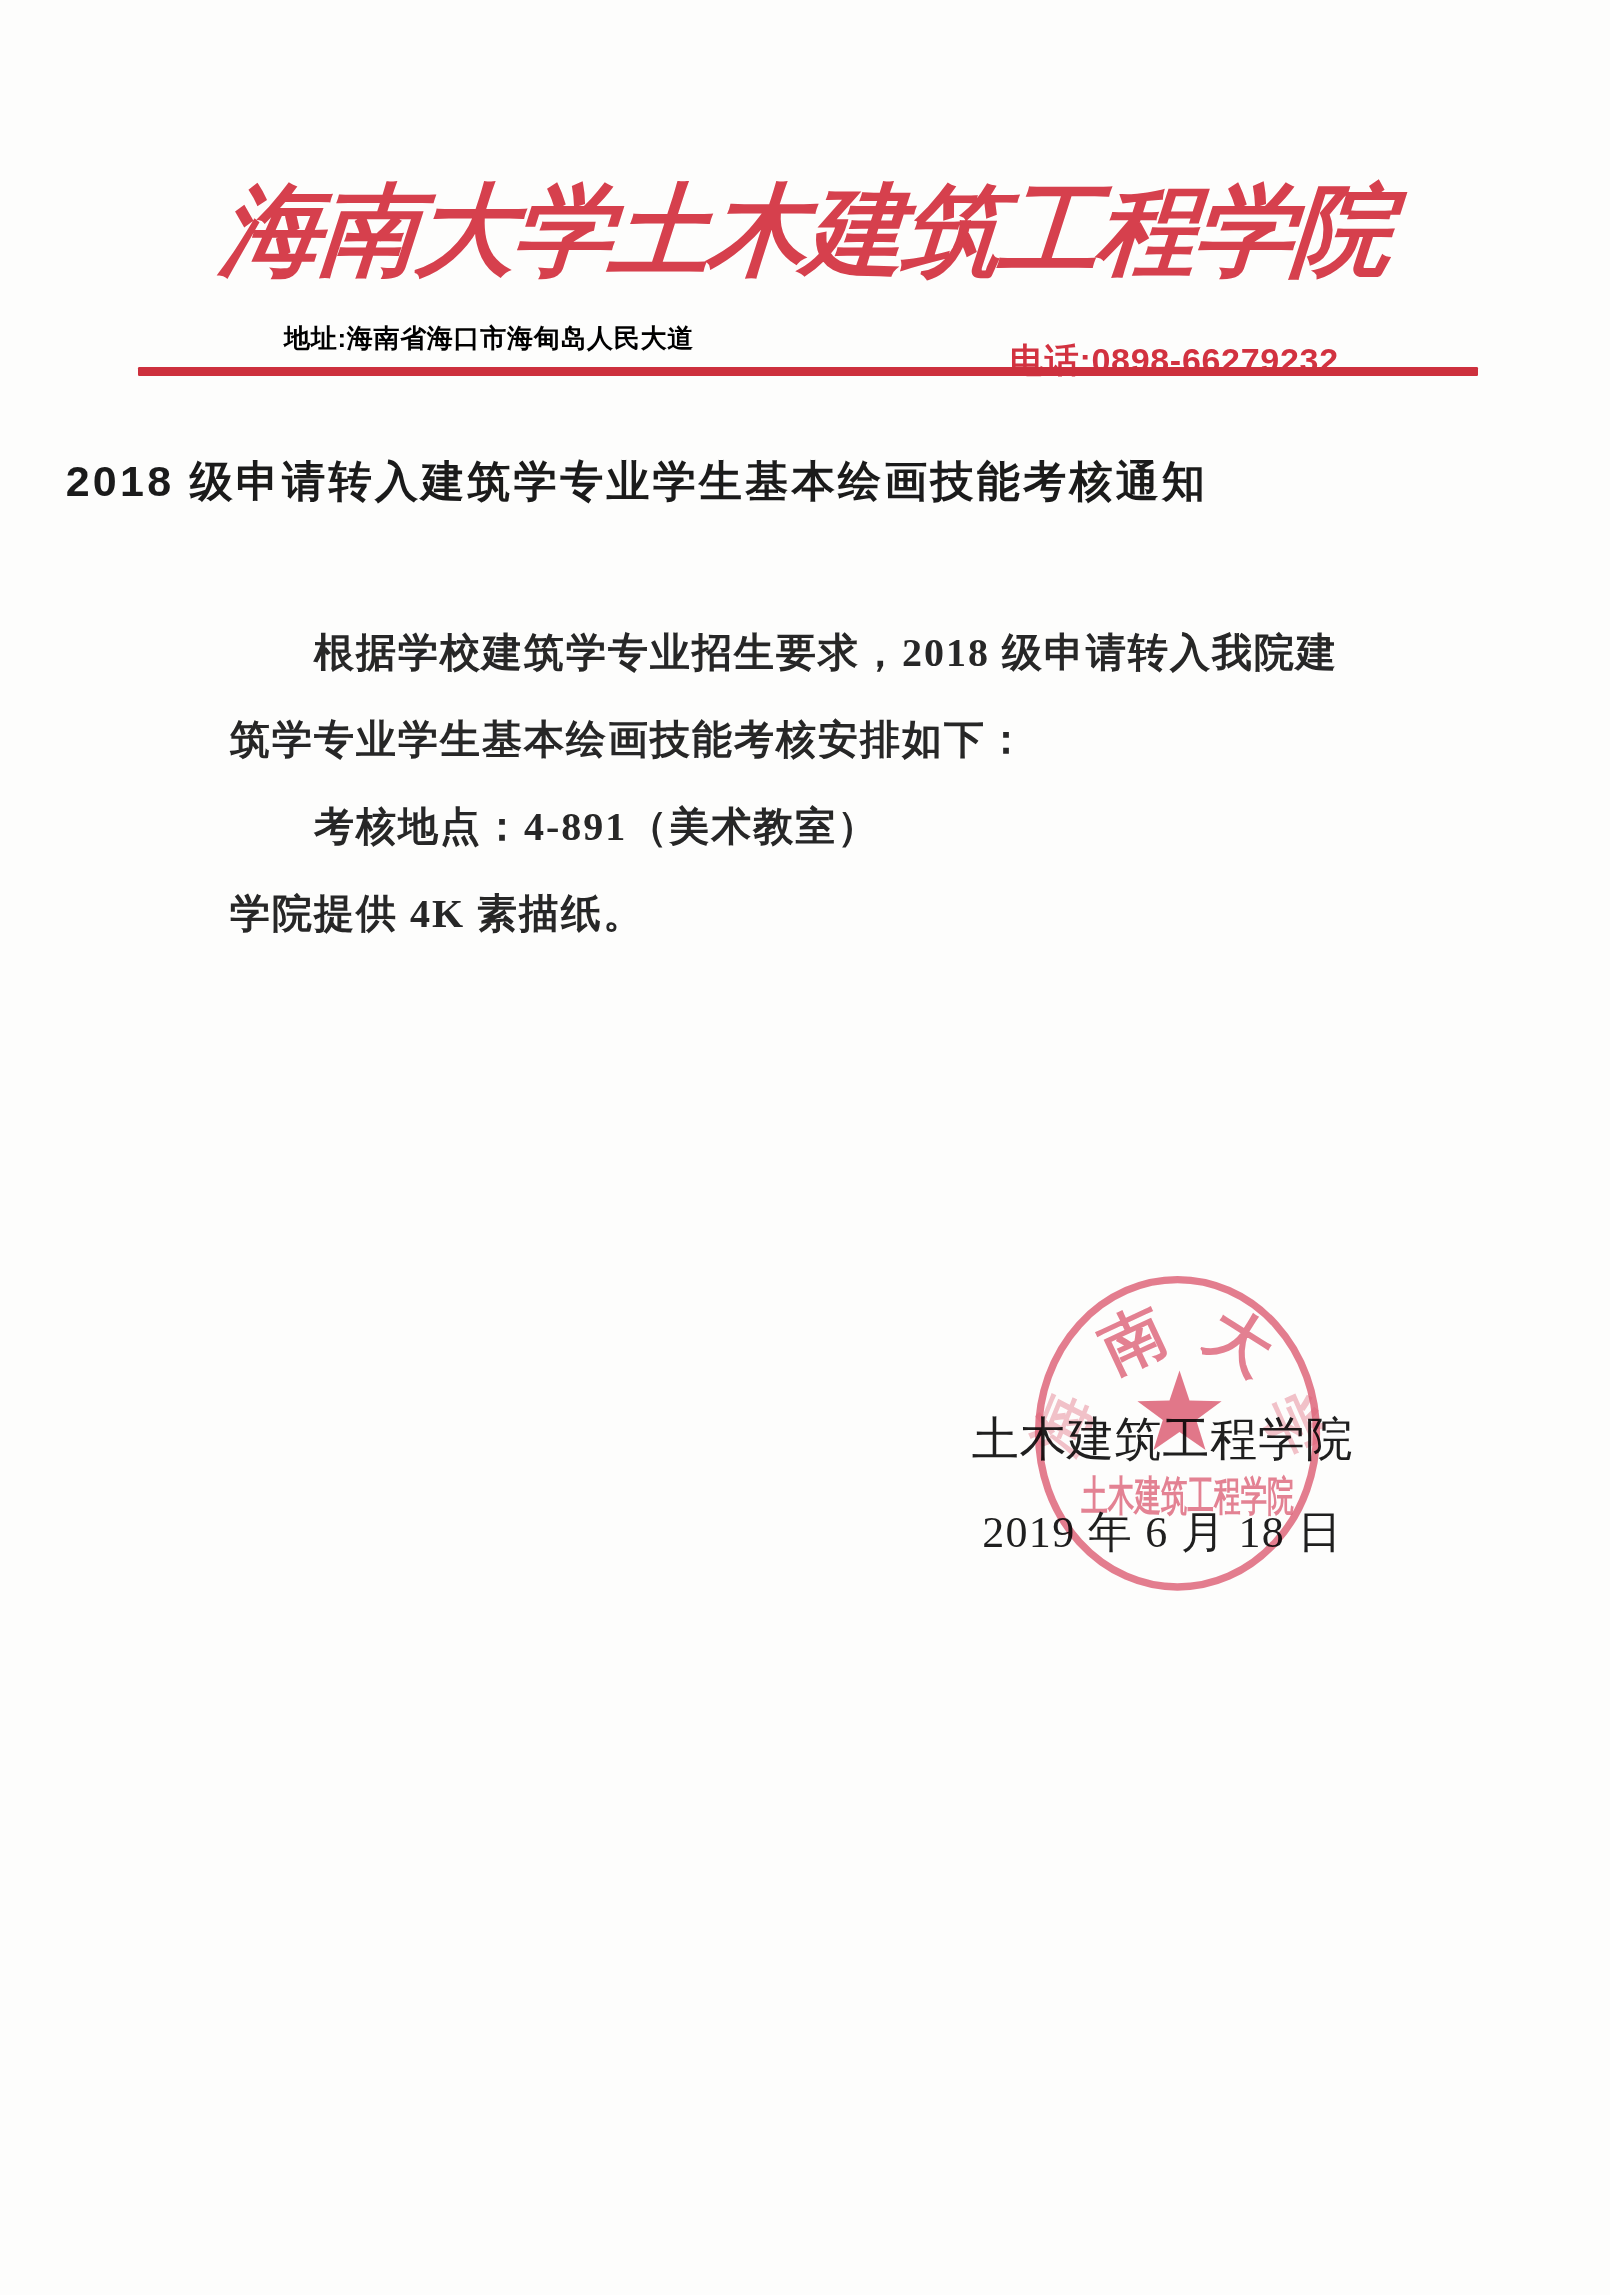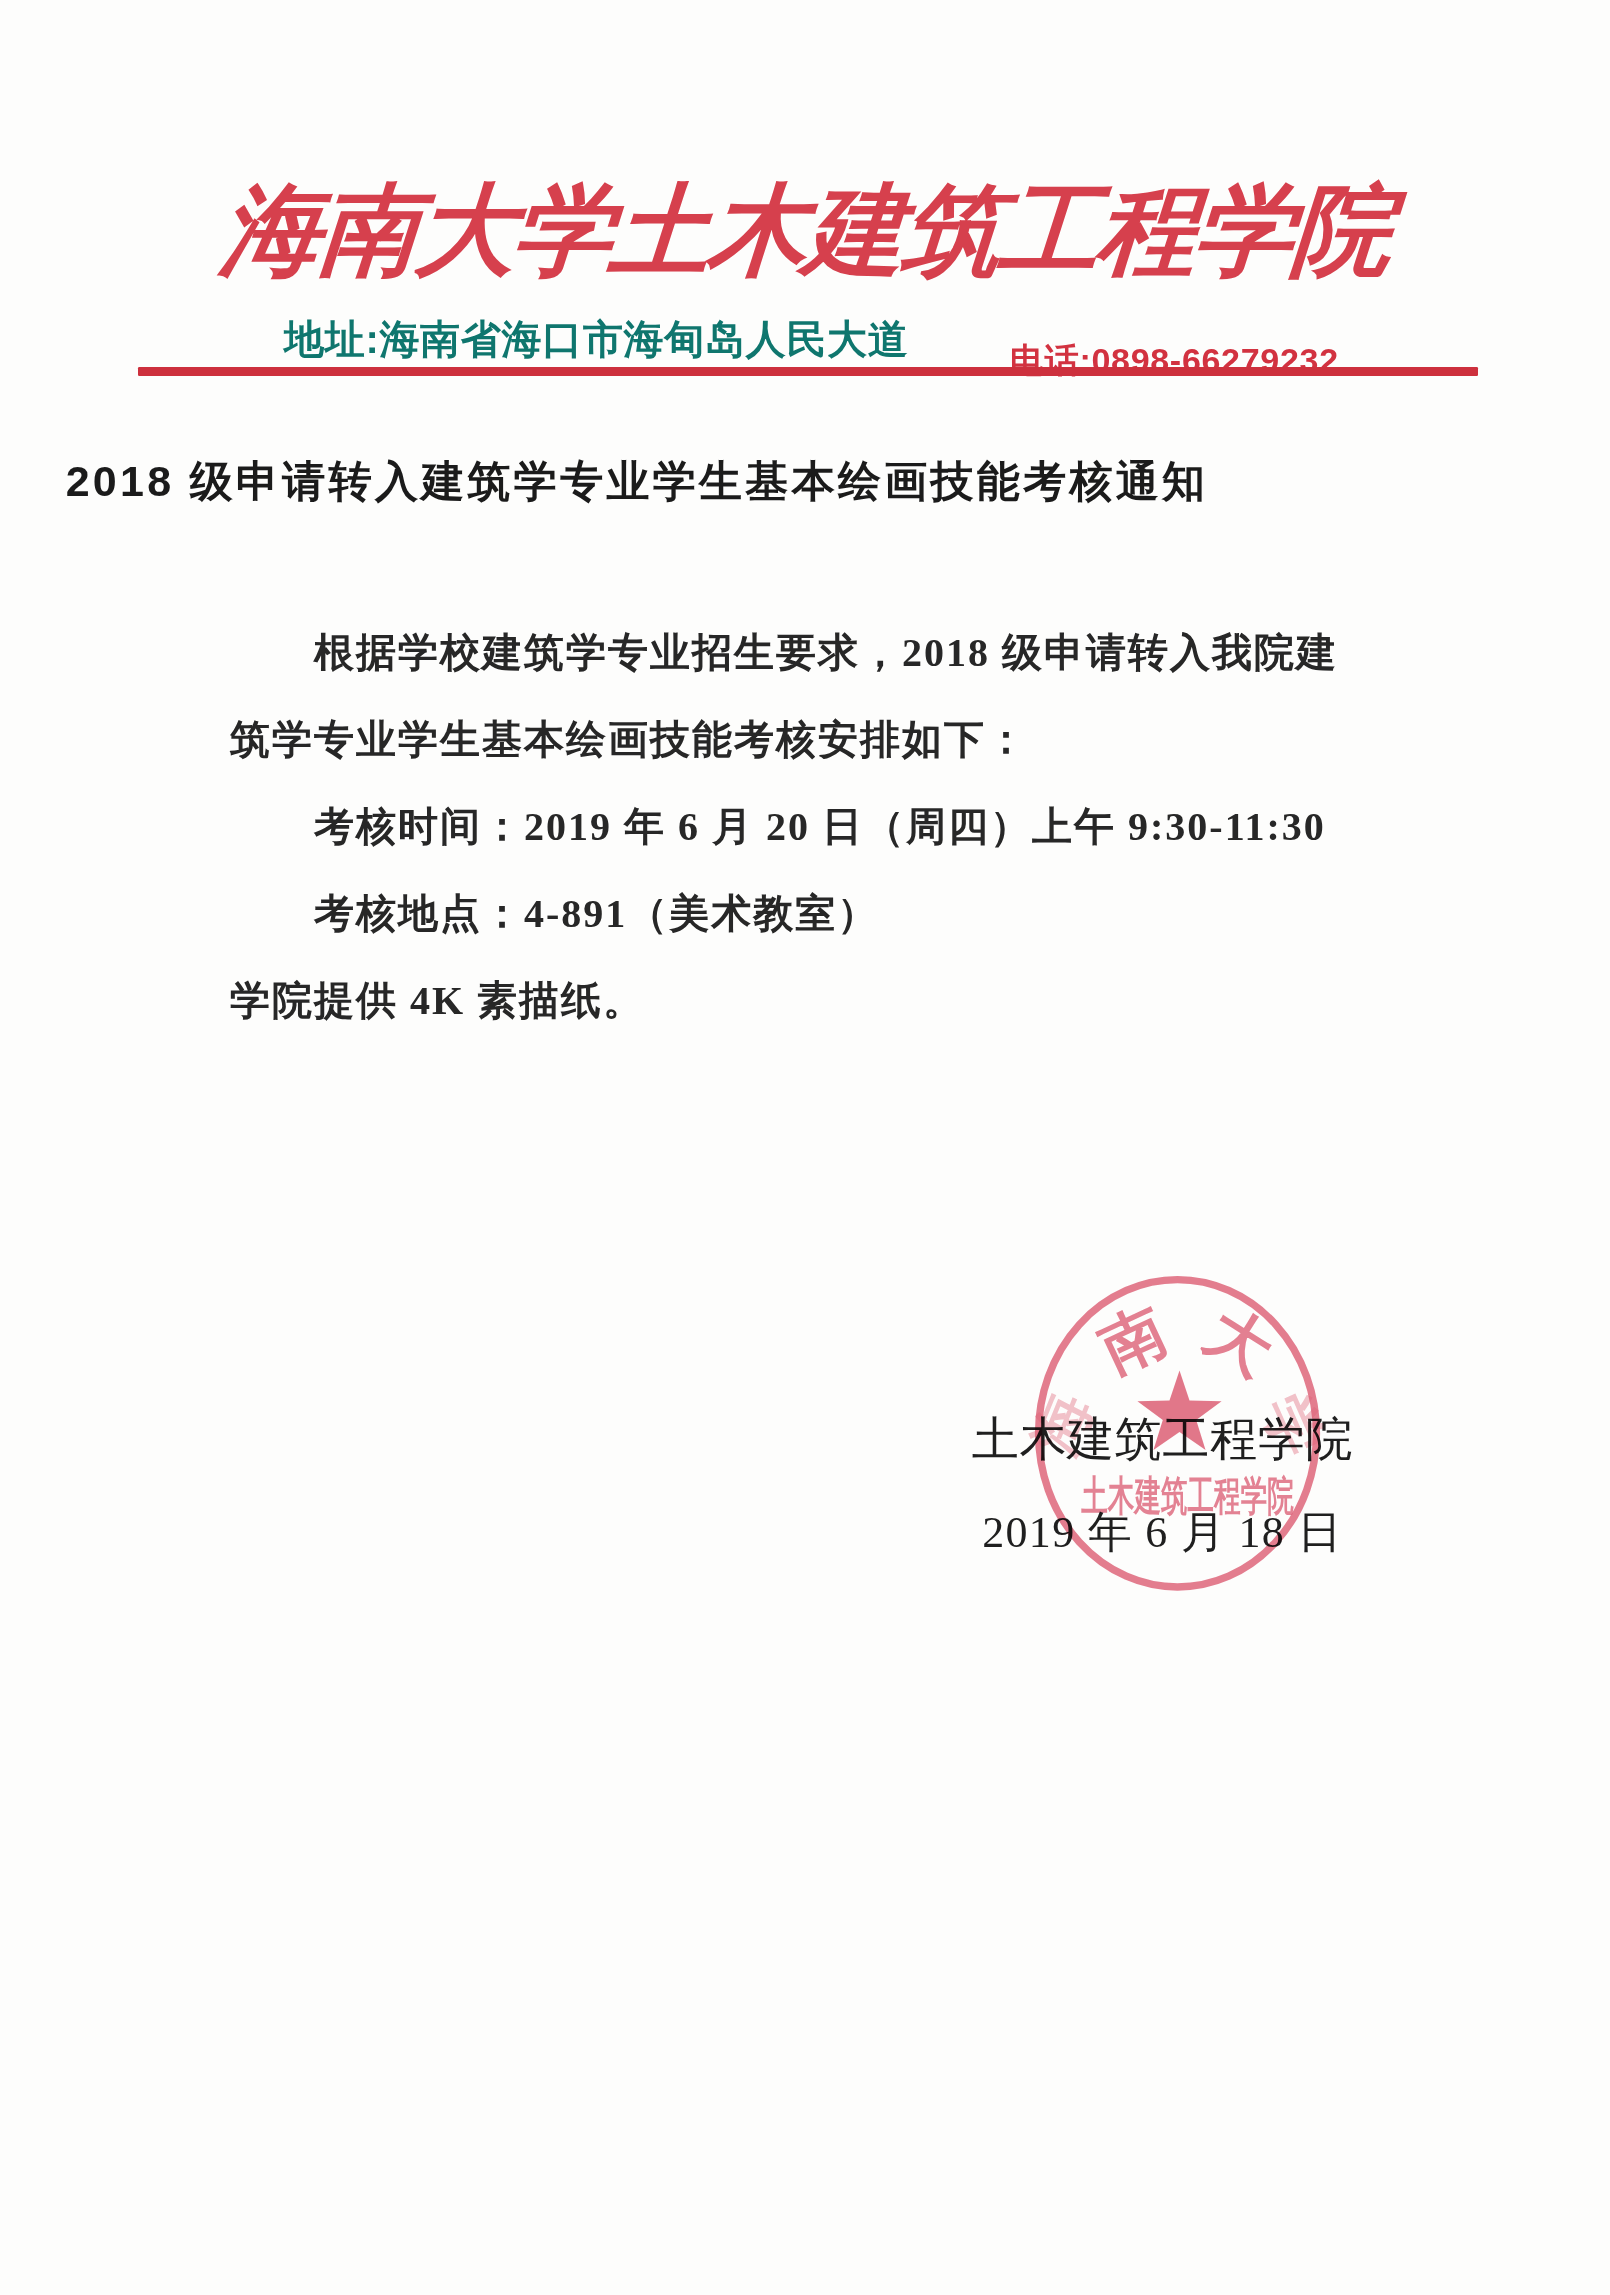--- a/index.html
+++ b/index.html
@@ -20,8 +20,8 @@
     font-family:"Liberation Serif","DejaVu Serif",serif;
   }
   .contact-address{
-    position:absolute;top:312px;left:284px;
-    font-size:40px;font-weight:700;color:#0f766e;
+    position:absolute;top:321px;left:284px;
+    font-size:26px;font-weight:700;color:#000000;
     font-family:"Liberation Sans","DejaVu Sans",sans-serif;
     letter-spacing:0.7px;white-space:nowrap;
   }

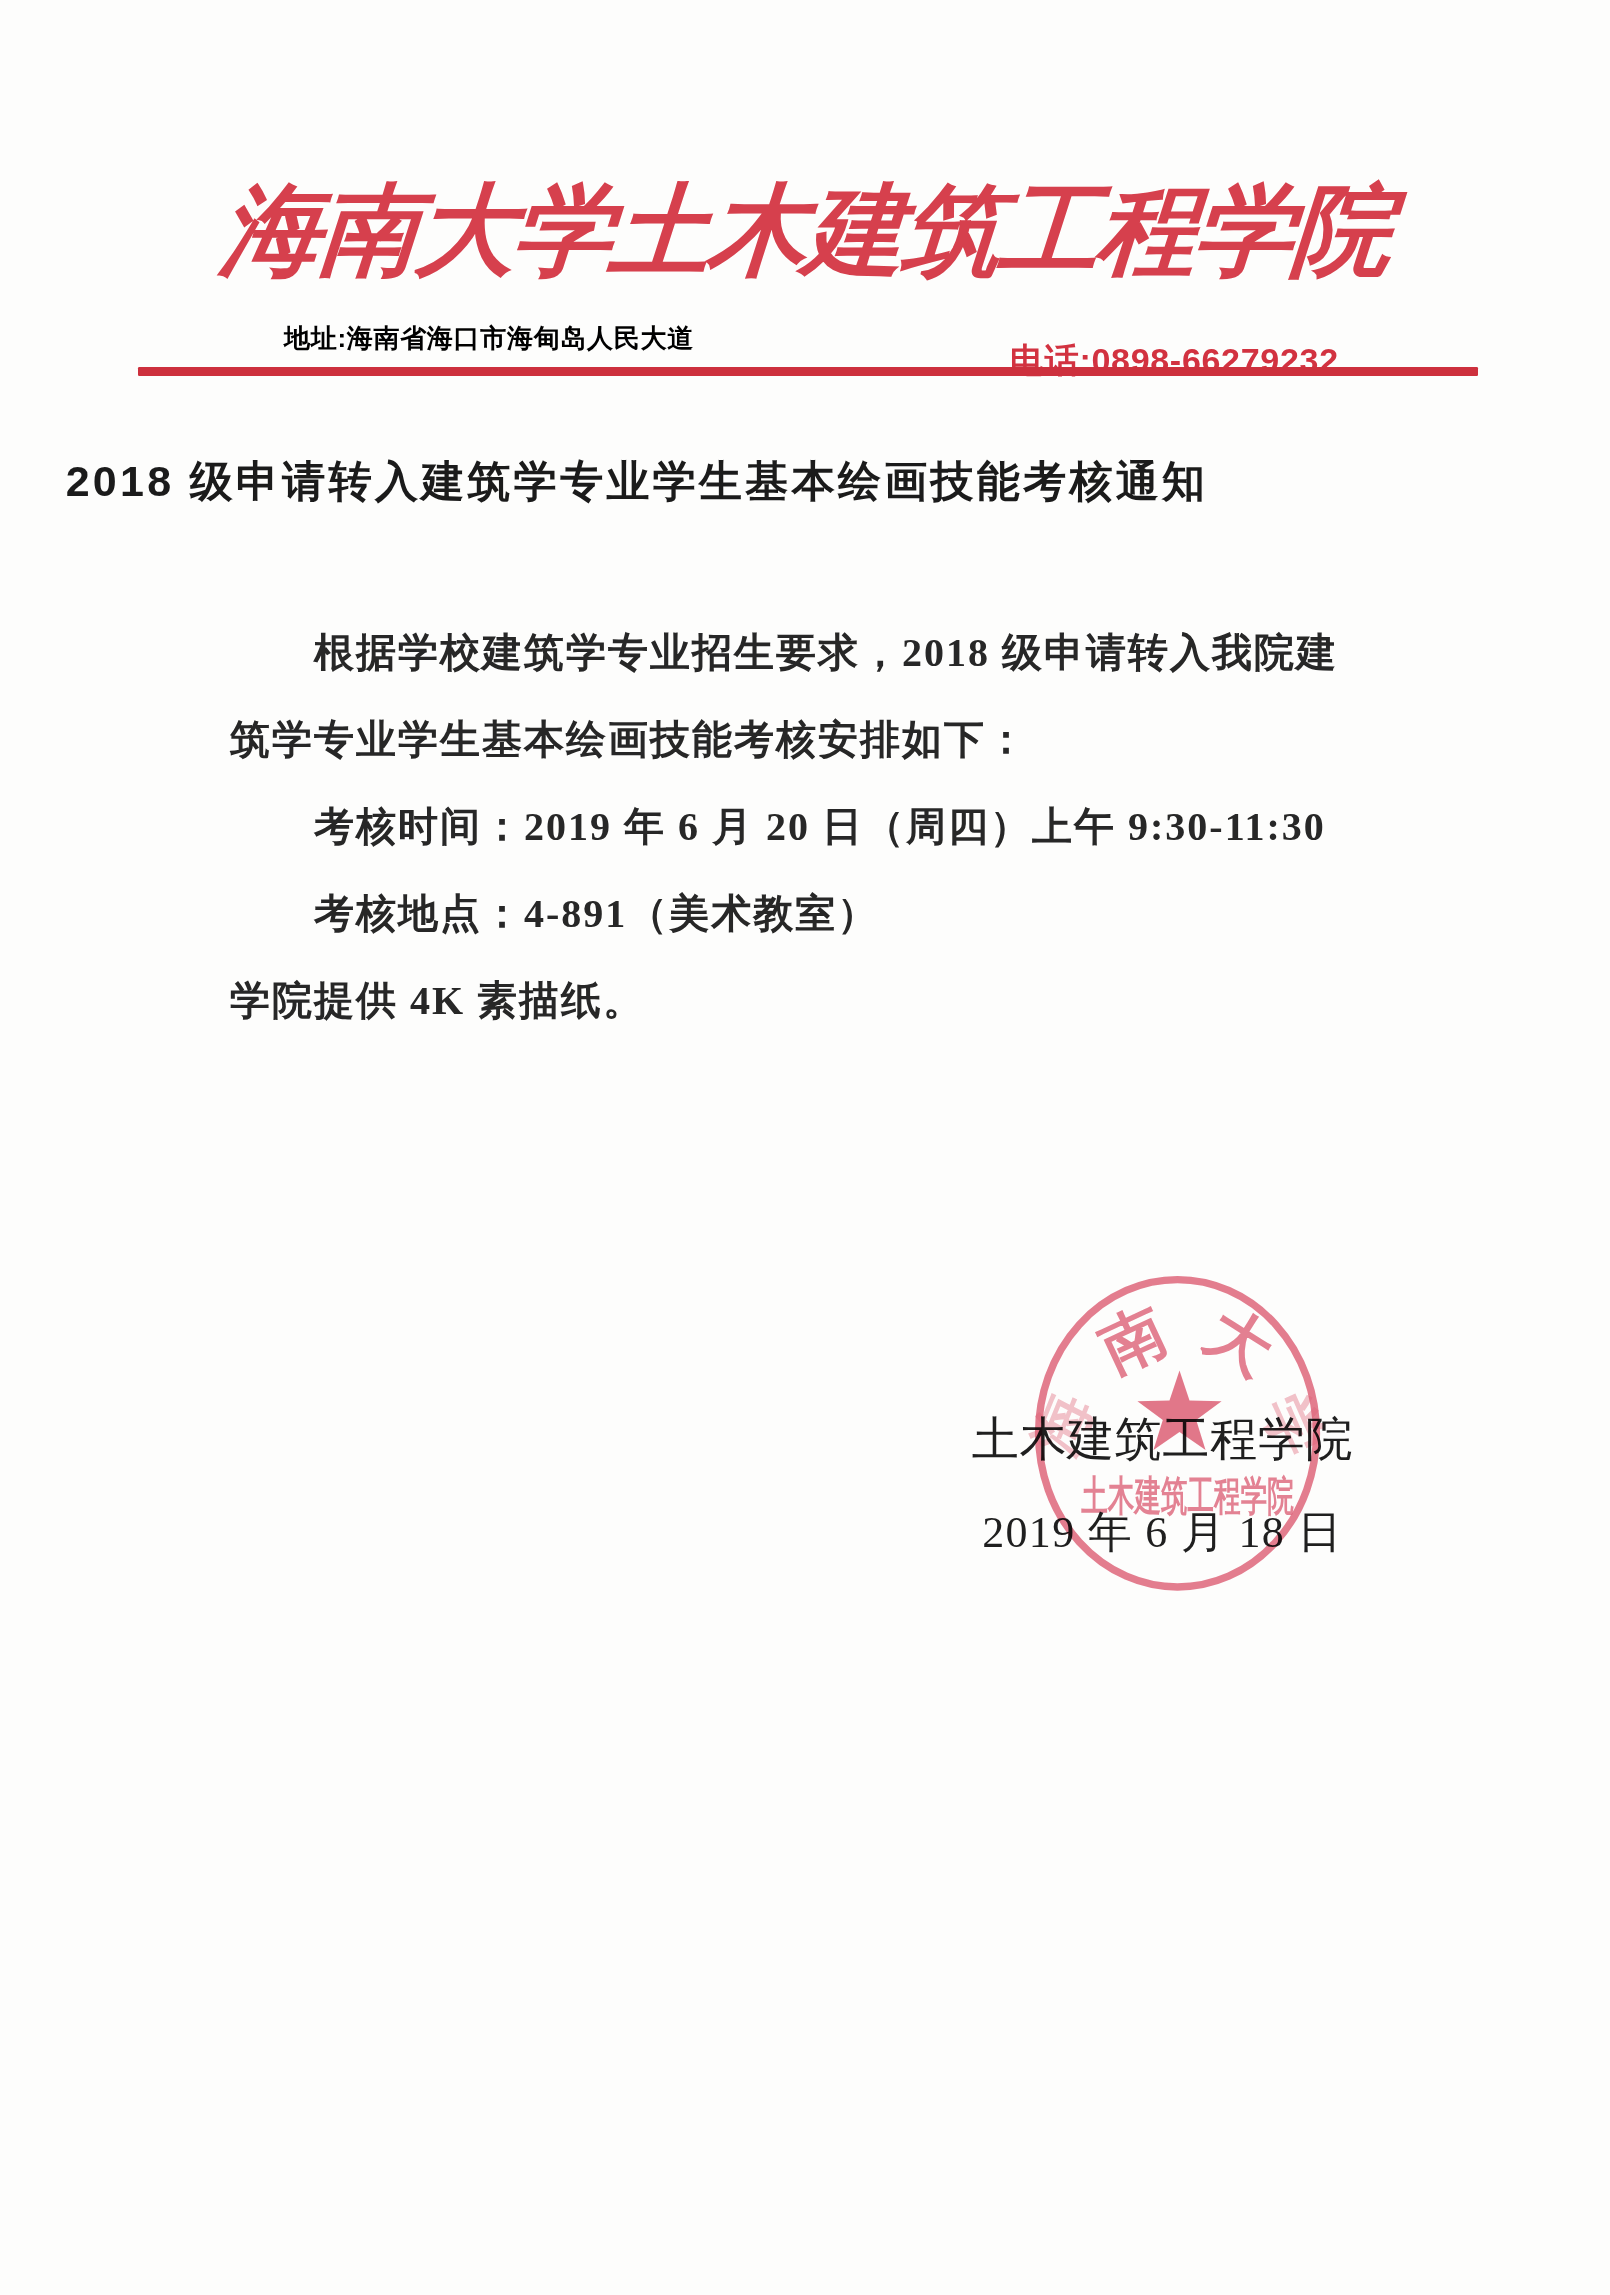--- a/index.html
+++ b/index.html
@@ -88,7 +88,6 @@
   <div class="body-block">
     <div class="body-line indent">根据学校建筑学专业招生要求，2018 级申请转入我院建</div>
     <div class="body-line">筑学专业学生基本绘画技能考核安排如下：</div>
-    <div class="body-line indent">考核时间：2019 年 6 月 20 日（周四）上午 9:30-11:30</div>
     <div class="body-line indent">考核地点：4-891（美术教室）</div>
     <div class="body-line">学院提供 4K 素描纸。</div>
   </div>

